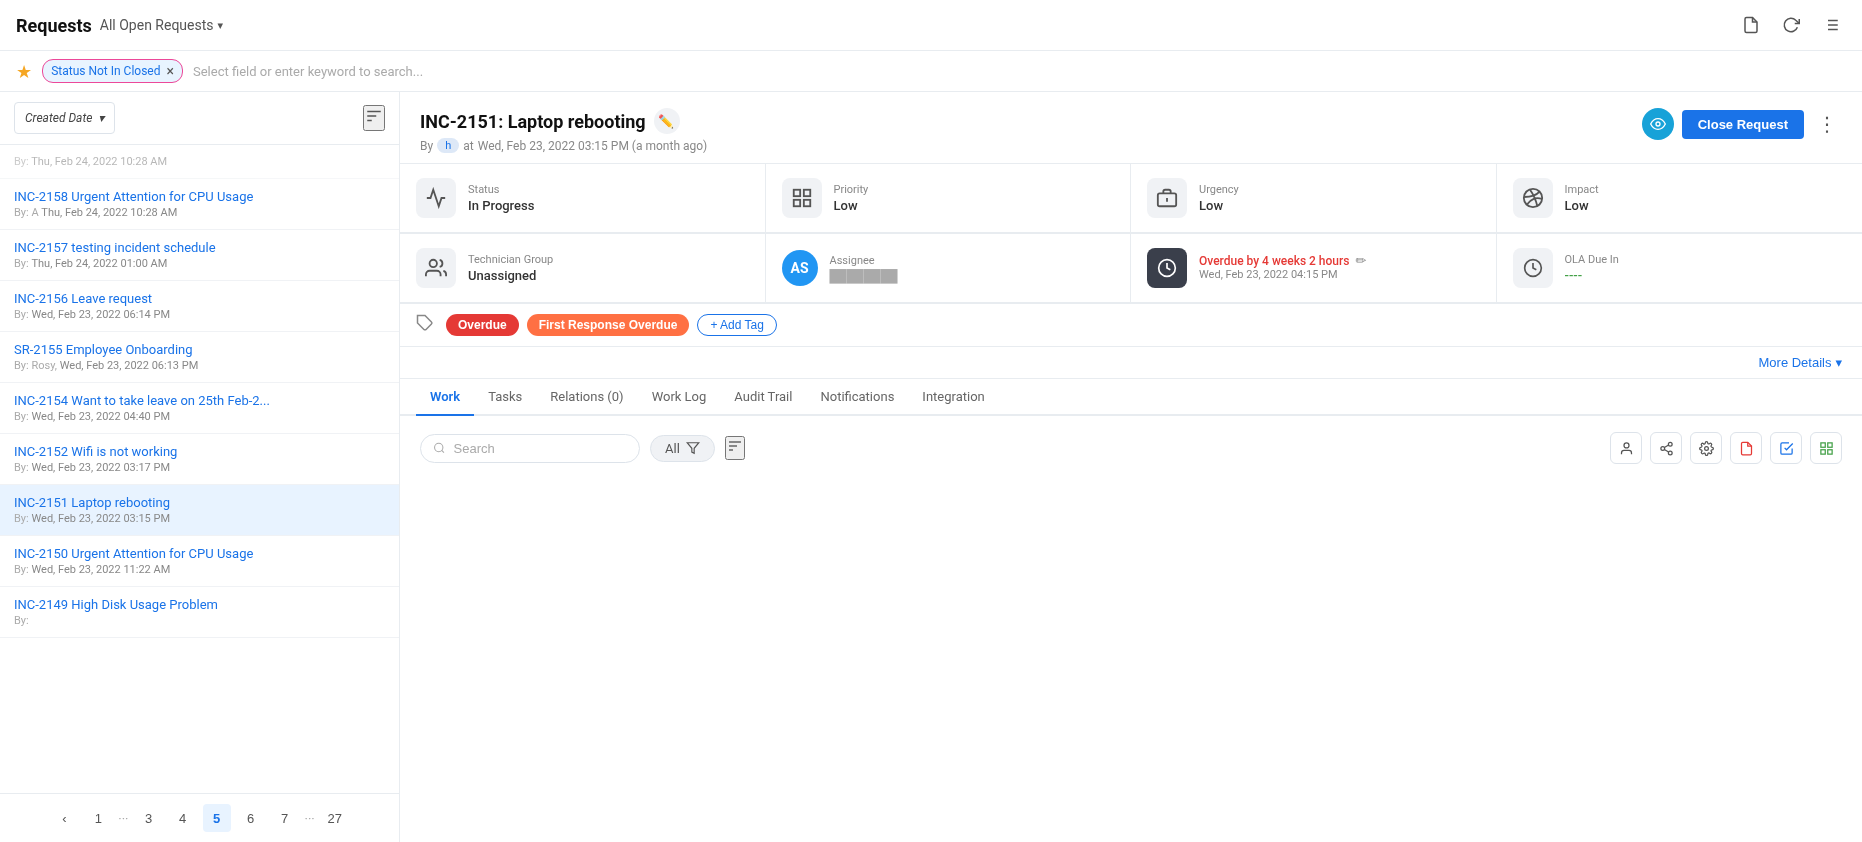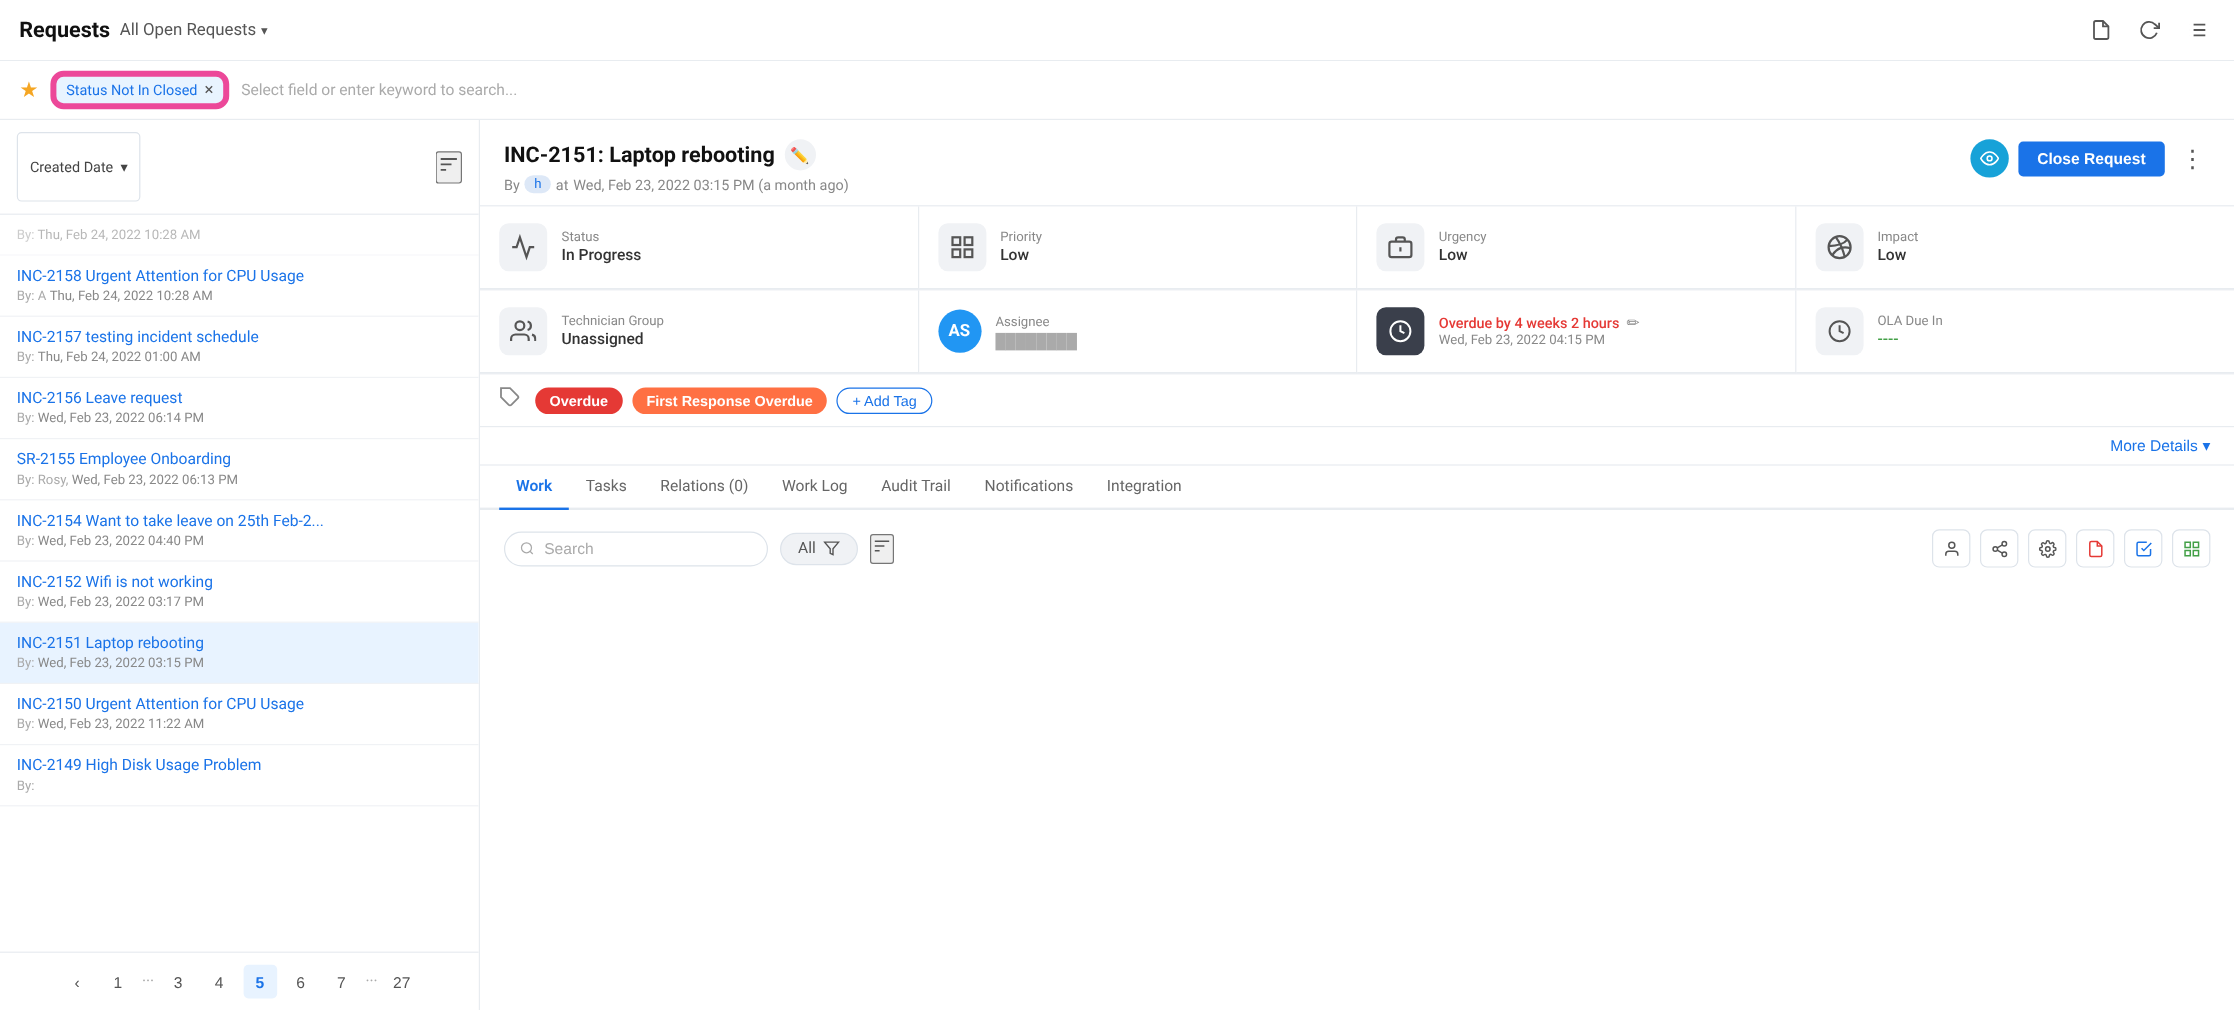--- a/index.html
+++ b/index.html
@@ -19,7 +19,7 @@
     
     .search-bar { display: flex; align-items: center; padding: 8px 16px; border-bottom: 1px solid #e8ecf0; background: #fff; gap: 10px; }
     .star-btn { color: #f5a623; font-size: 18px; cursor: pointer; }
-    .filter-tag { display: flex; align-items: center; gap: 6px; background: #e8f4ff; border: 5px solid #ec4899; border-radius: 11px; padding: 3px 8px; font-size: 12px; color: #1a73e8; }
+    .filter-tag { display: flex; align-items: center; gap: 6px; background: #e8f4ff; border: 1px solid #ec4899; border-radius: 11px; padding: 3px 8px; font-size: 12px; color: #1a73e8; }
     .filter-tag .close-x { cursor: pointer; font-size: 14px; color: #555; }
     .search-placeholder { color: #aaa; font-size: 13px; flex: 1; }
 

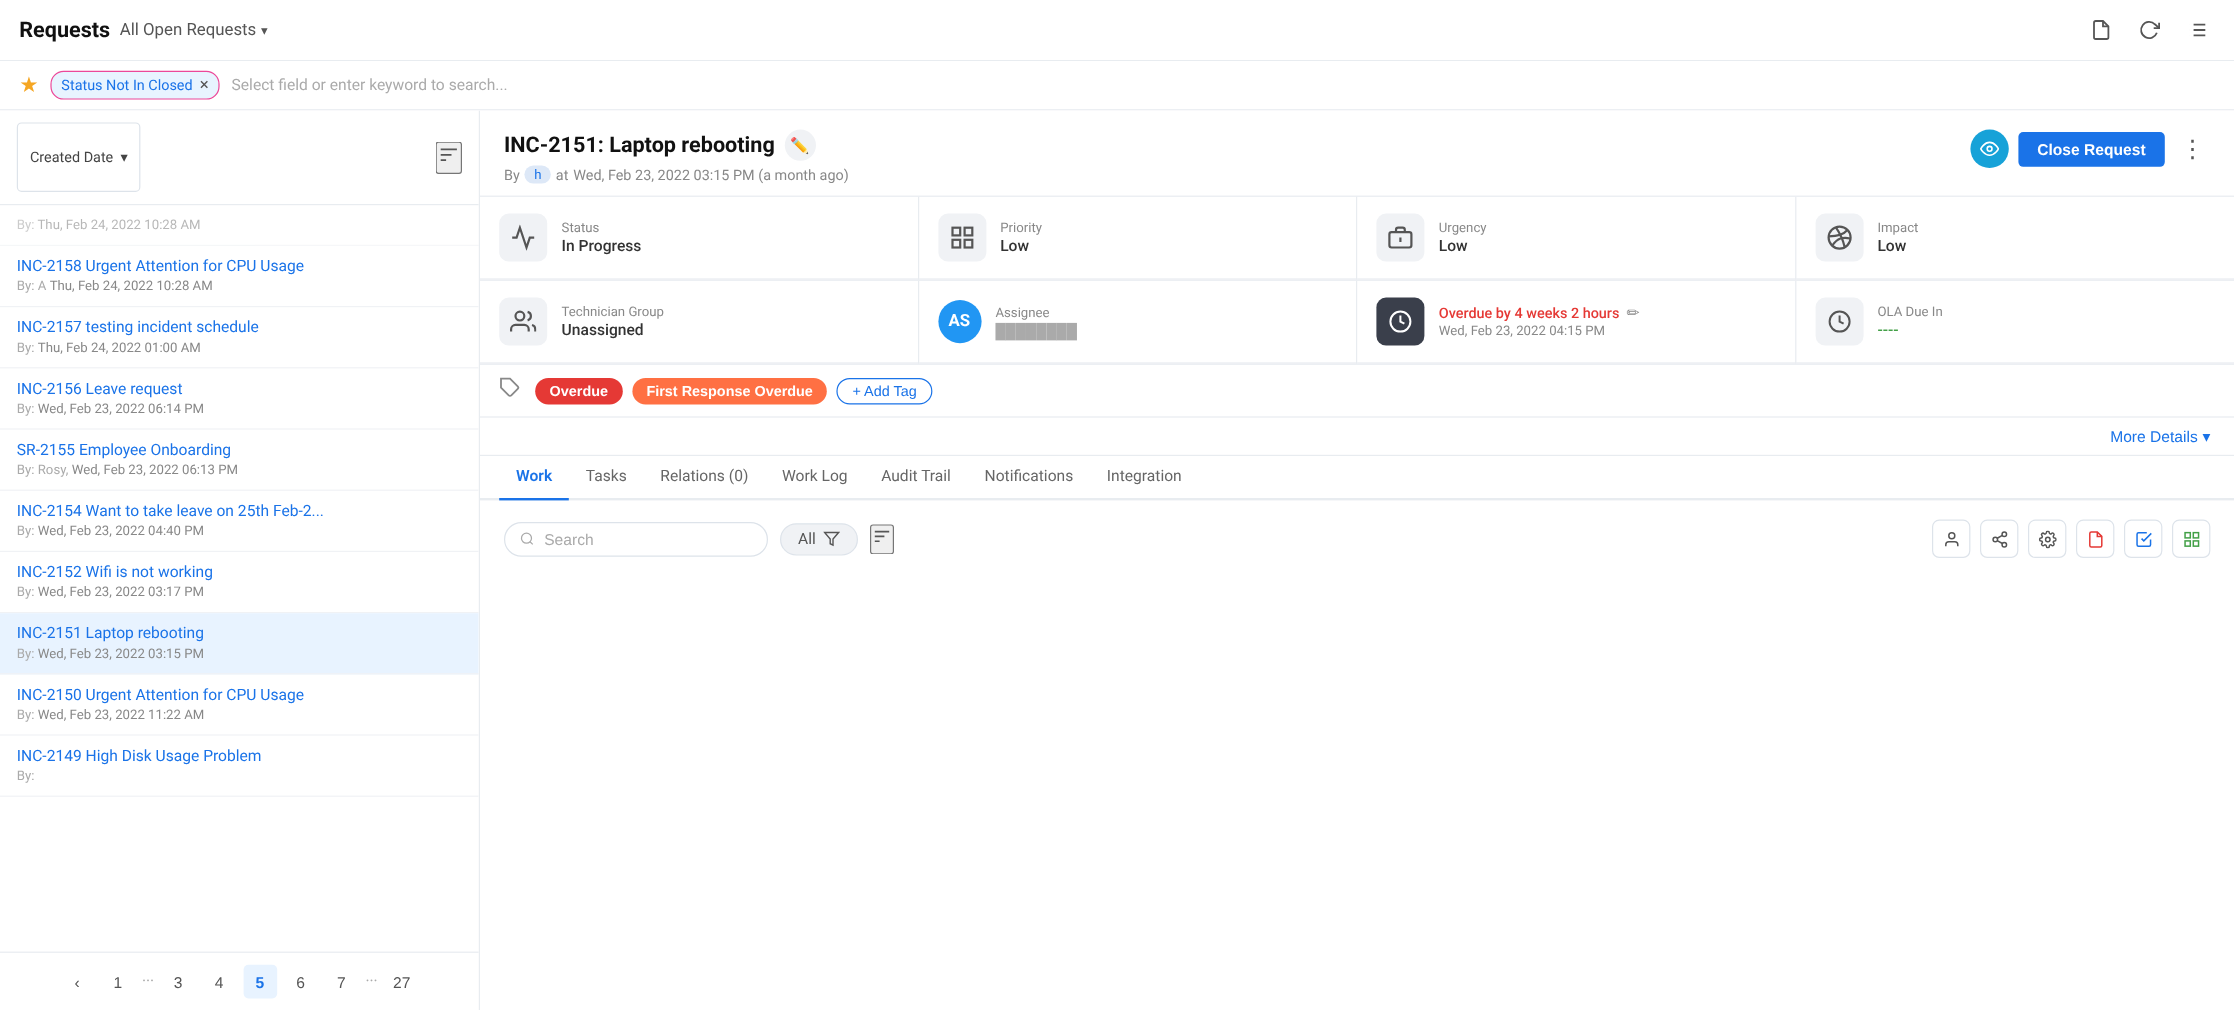--- a/index.html
+++ b/index.html
@@ -30,7 +30,7 @@
     .left-panel { width: 400px; border-right: 1px solid #e8ecf0; display: flex; flex-direction: column; overflow: hidden; background: #fff; }
     .list-header { display: flex; align-items: center; justify-content: space-between; padding: 10px 14px; border-bottom: 1px solid #e8ecf0; }
     .list-header-left { display: flex; align-items: center; gap: 8px; }
-    .sort-dropdown { display: flex; align-items: center; gap: 6px; padding: 21px 10px; border: 1px solid #dde3ea; border-radius: 4px; font-size: 12px; color: #444; cursor: pointer; background: #fff; }
+    .sort-dropdown { display: flex; align-items: center; gap: 6px; padding: 8px 10px; border: 1px solid #dde3ea; border-radius: 4px; font-size: 12px; color: #444; cursor: pointer; background: #fff; font-style: italic; }
     .sort-icon-btn { color: #555; font-size: 16px; cursor: pointer; }
     .list-items { flex: 1; overflow-y: auto; }
     .list-item { padding: 10px 14px; border-bottom: 1px solid #f0f2f5; cursor: pointer; }

